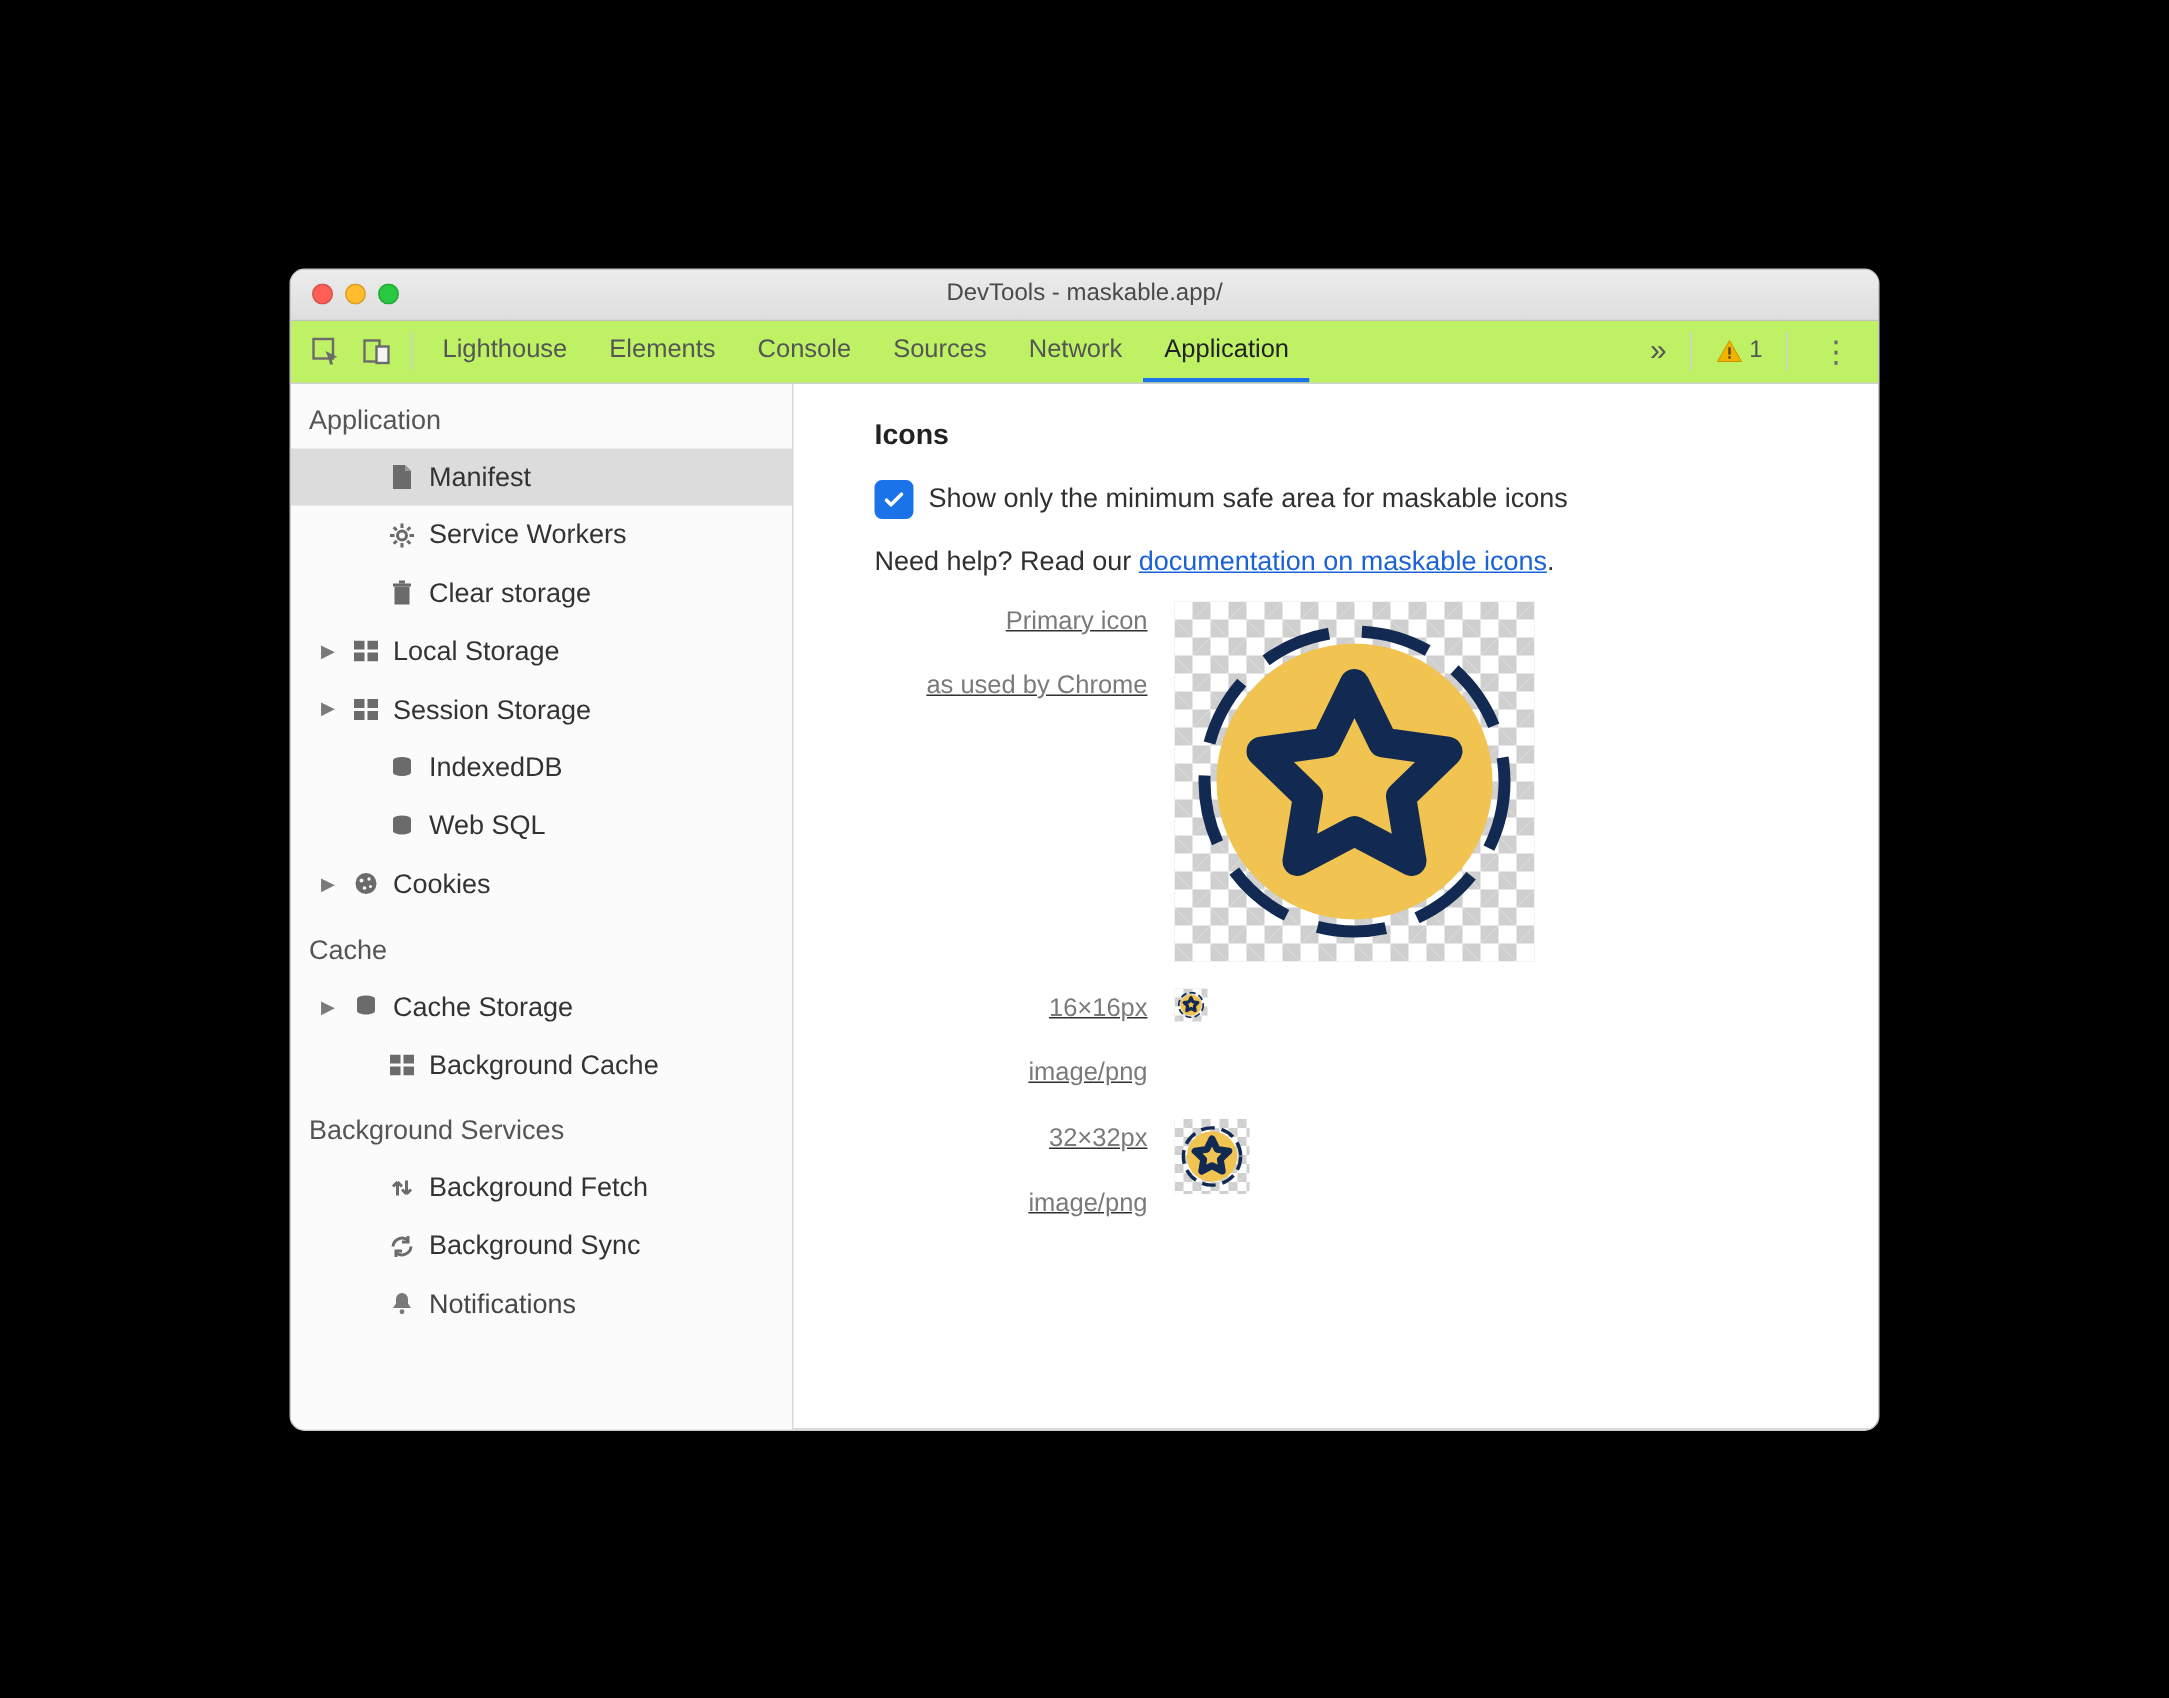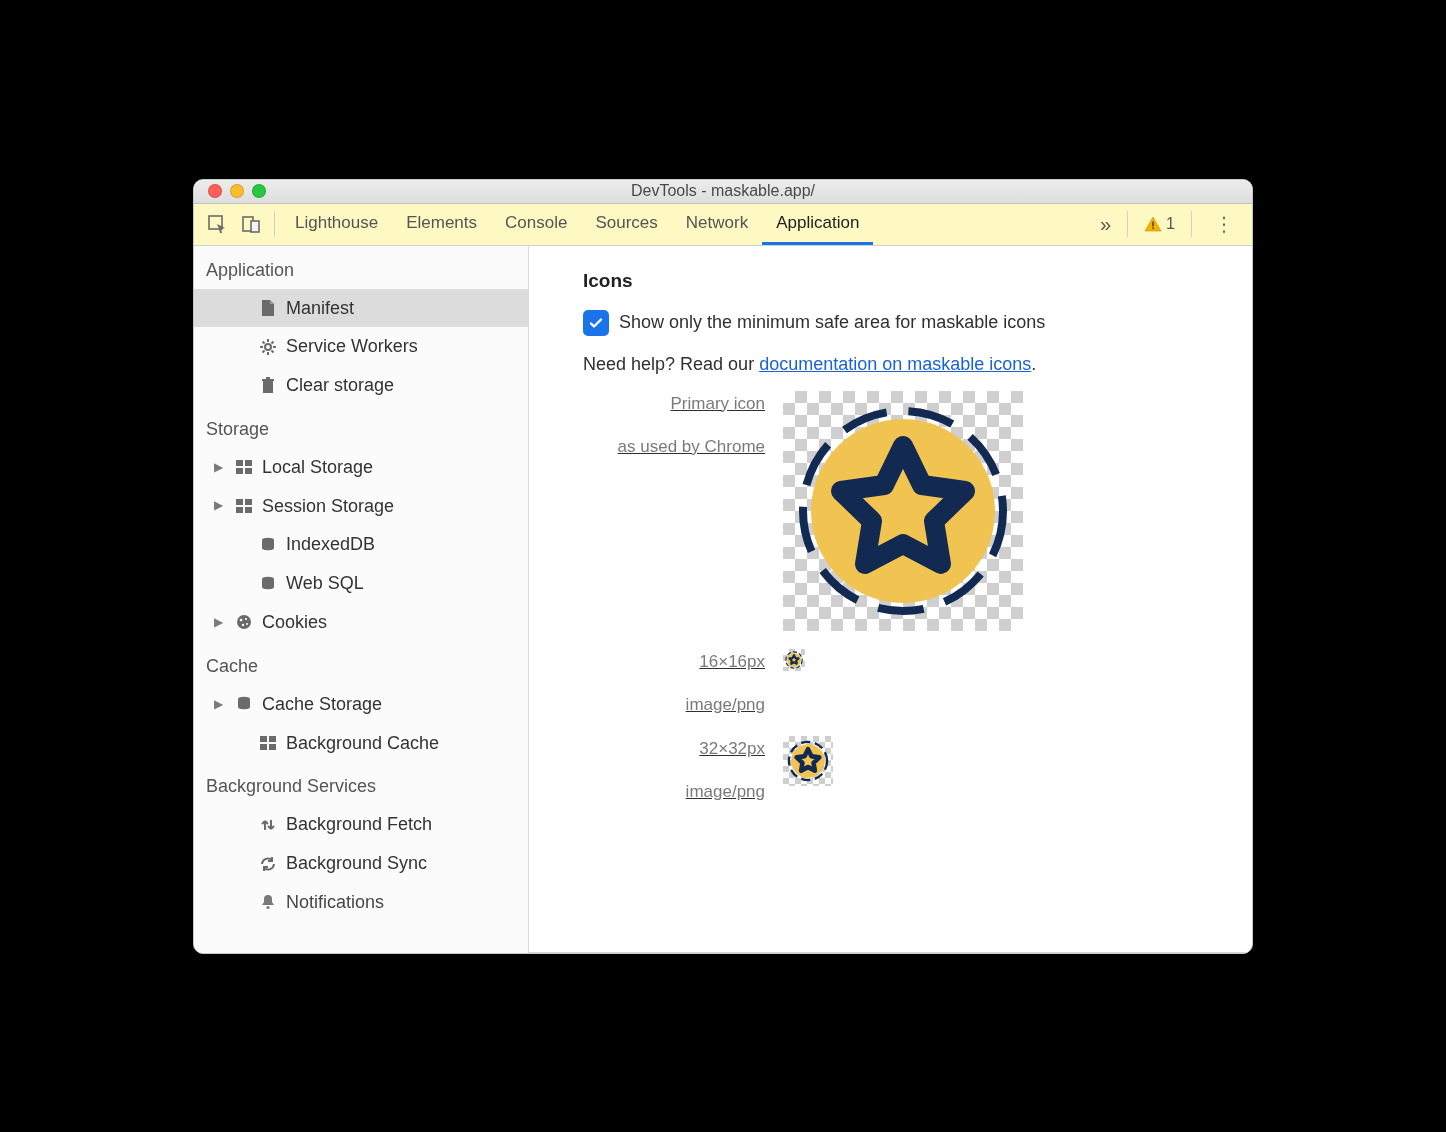--- a/index.html
+++ b/index.html
@@ -23,7 +23,7 @@
   }
   
   .titlebar {
-    height:24px;
+    height:34px;
     background:linear-gradient(#ececec,#dedede);
     border-bottom:1px solid #c1c1c1;
     display:flex; align-items:center;

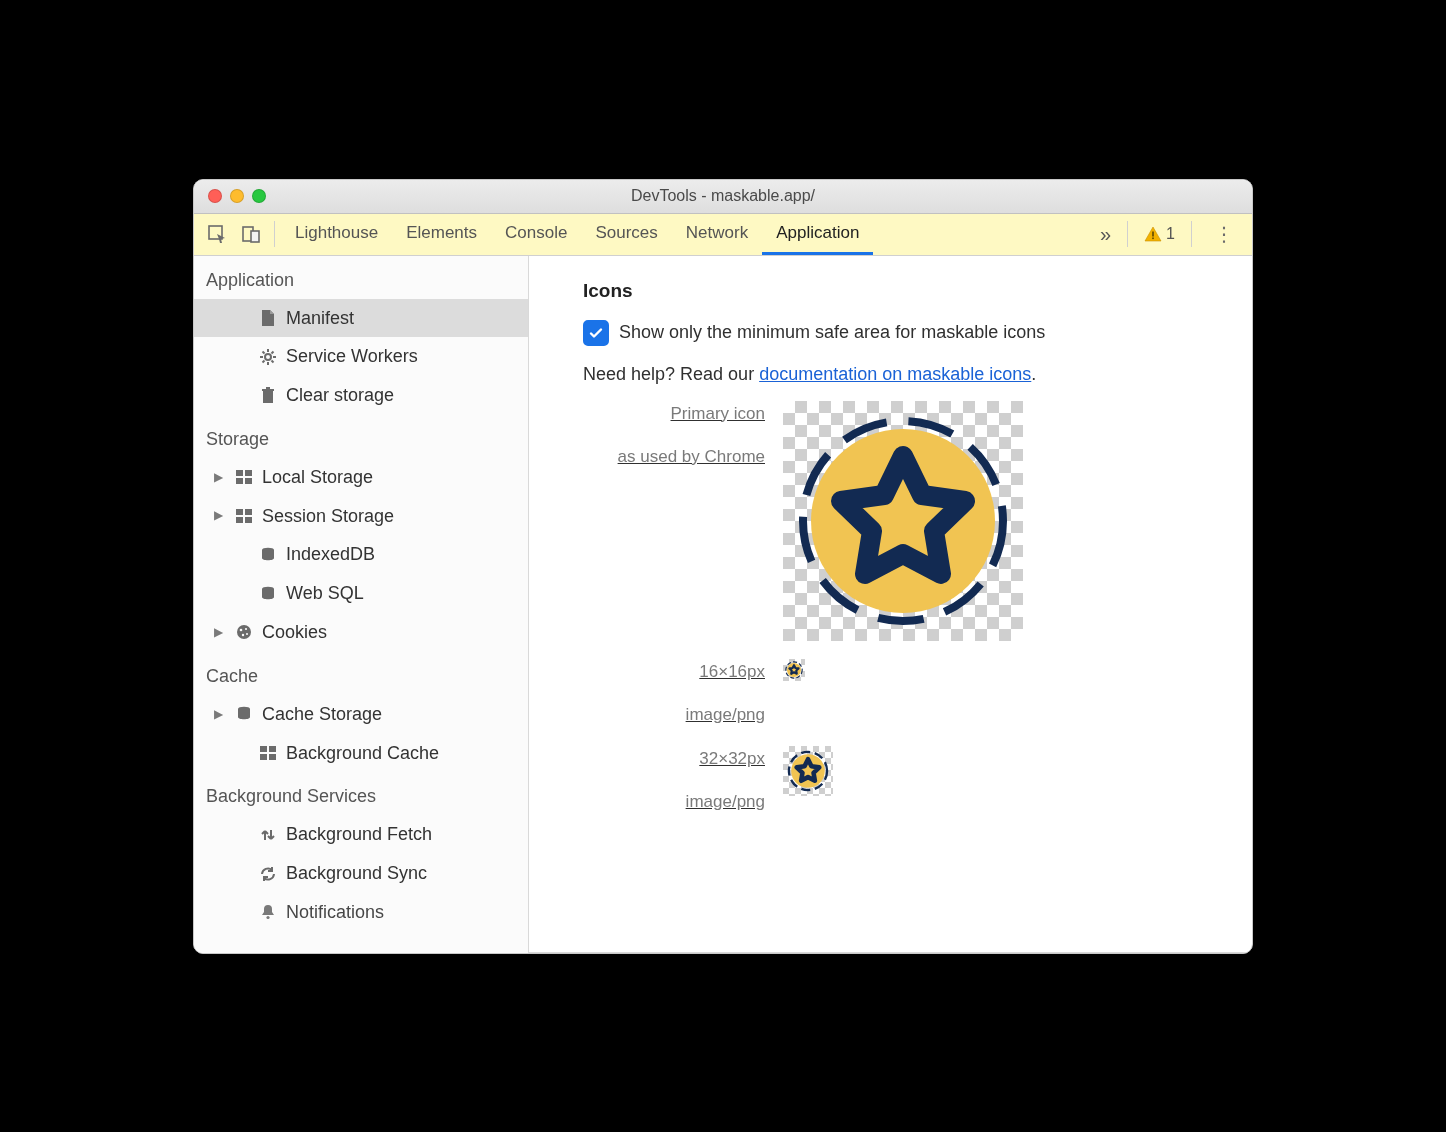--- a/index.html
+++ b/index.html
@@ -43,7 +43,7 @@
     height:42px;
     display:flex; align-items:center;
     border-bottom:1px solid #d0d0d0;
-    background:#fef9c3;
+    background:#bef264;
     padding:0 6px;
   }
   .tb-iconbtn {

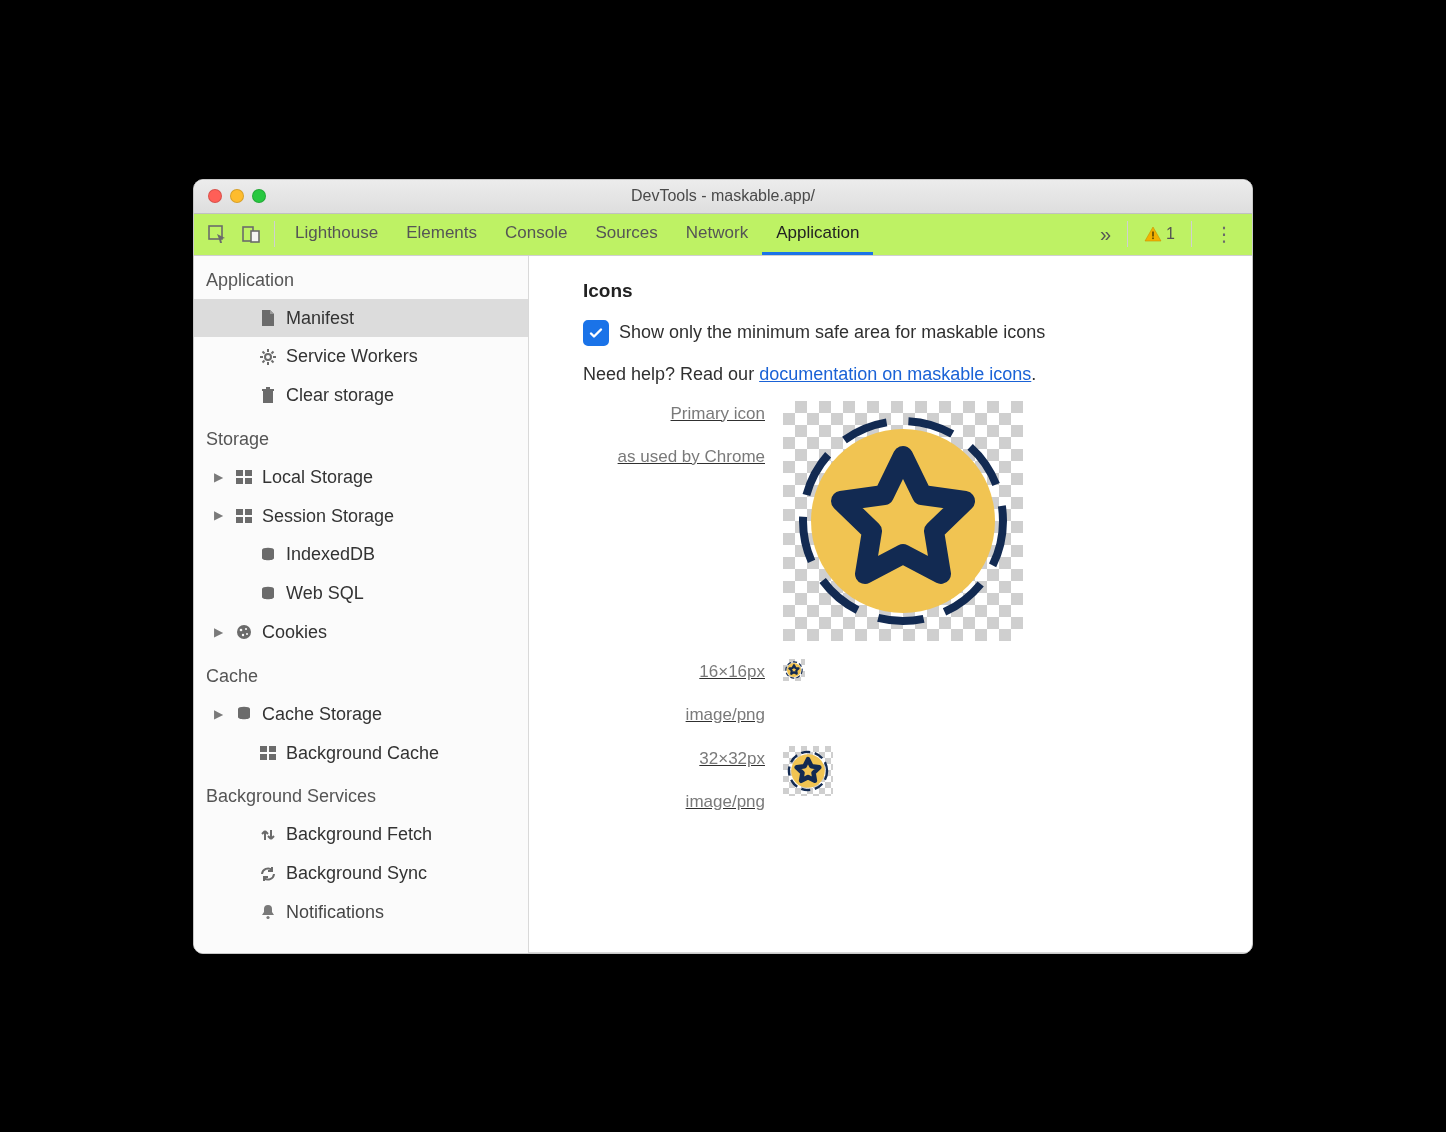--- a/index.html
+++ b/index.html
@@ -231,7 +231,6 @@
         <span>Clear storage</span>
       </div>
 
-      <div class="section-title">Storage</div>
       <div class="tree-item">
         <span class="tree-disclosure">▶</span>
         <span class="tree-icon">

